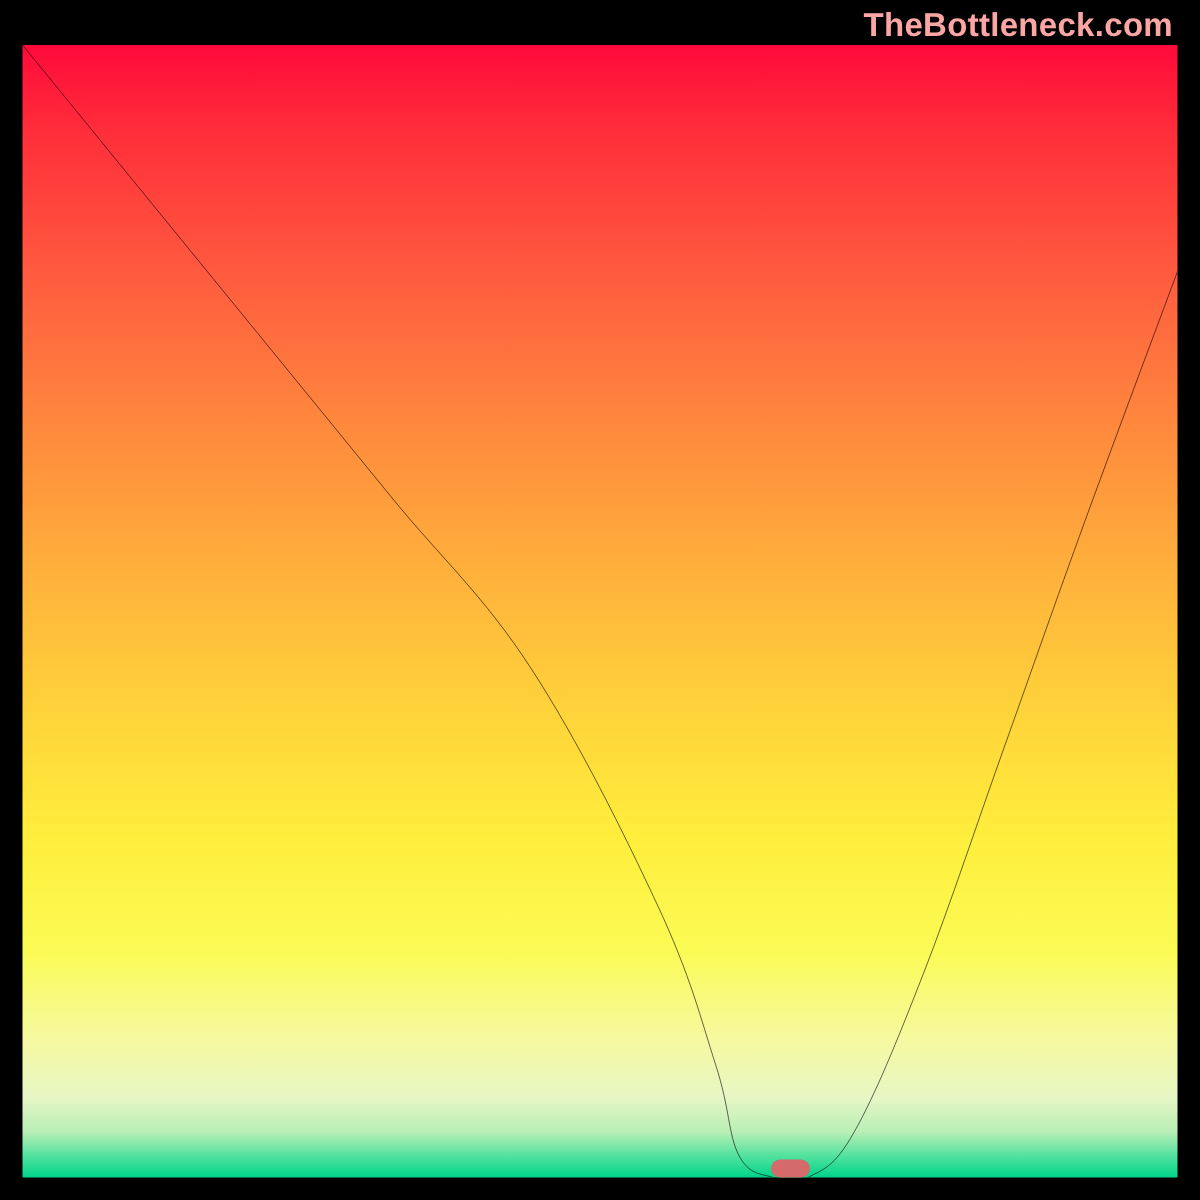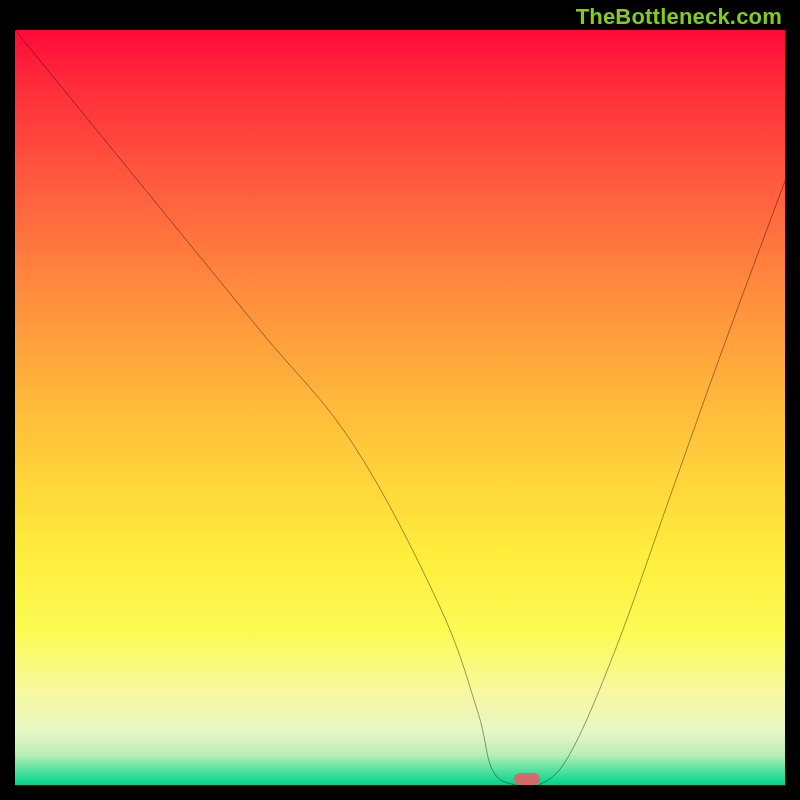--- a/index.html
+++ b/index.html
@@ -21,7 +21,7 @@
     position: absolute;
     top: 4px;
     right: 18px;
-    color: #84cc16;
+    color: #fca5a5;
     font-size: 22px;
     font-weight: 600;
     letter-spacing: 0.2px;

